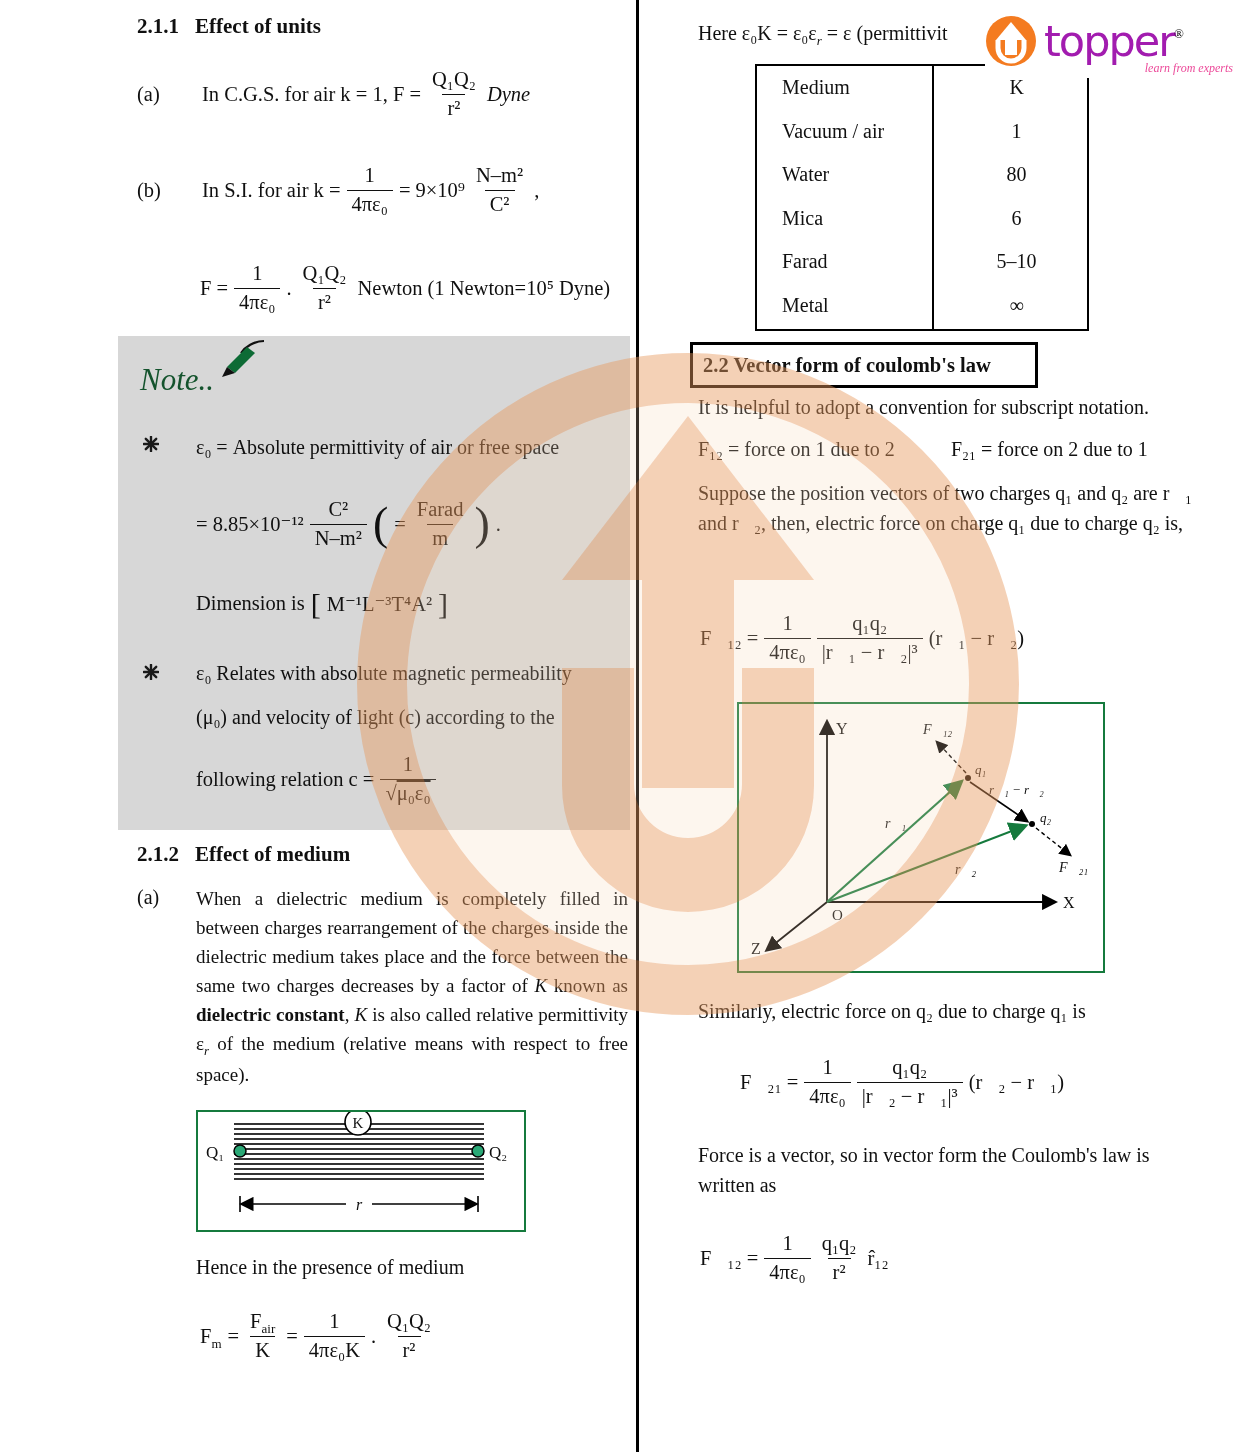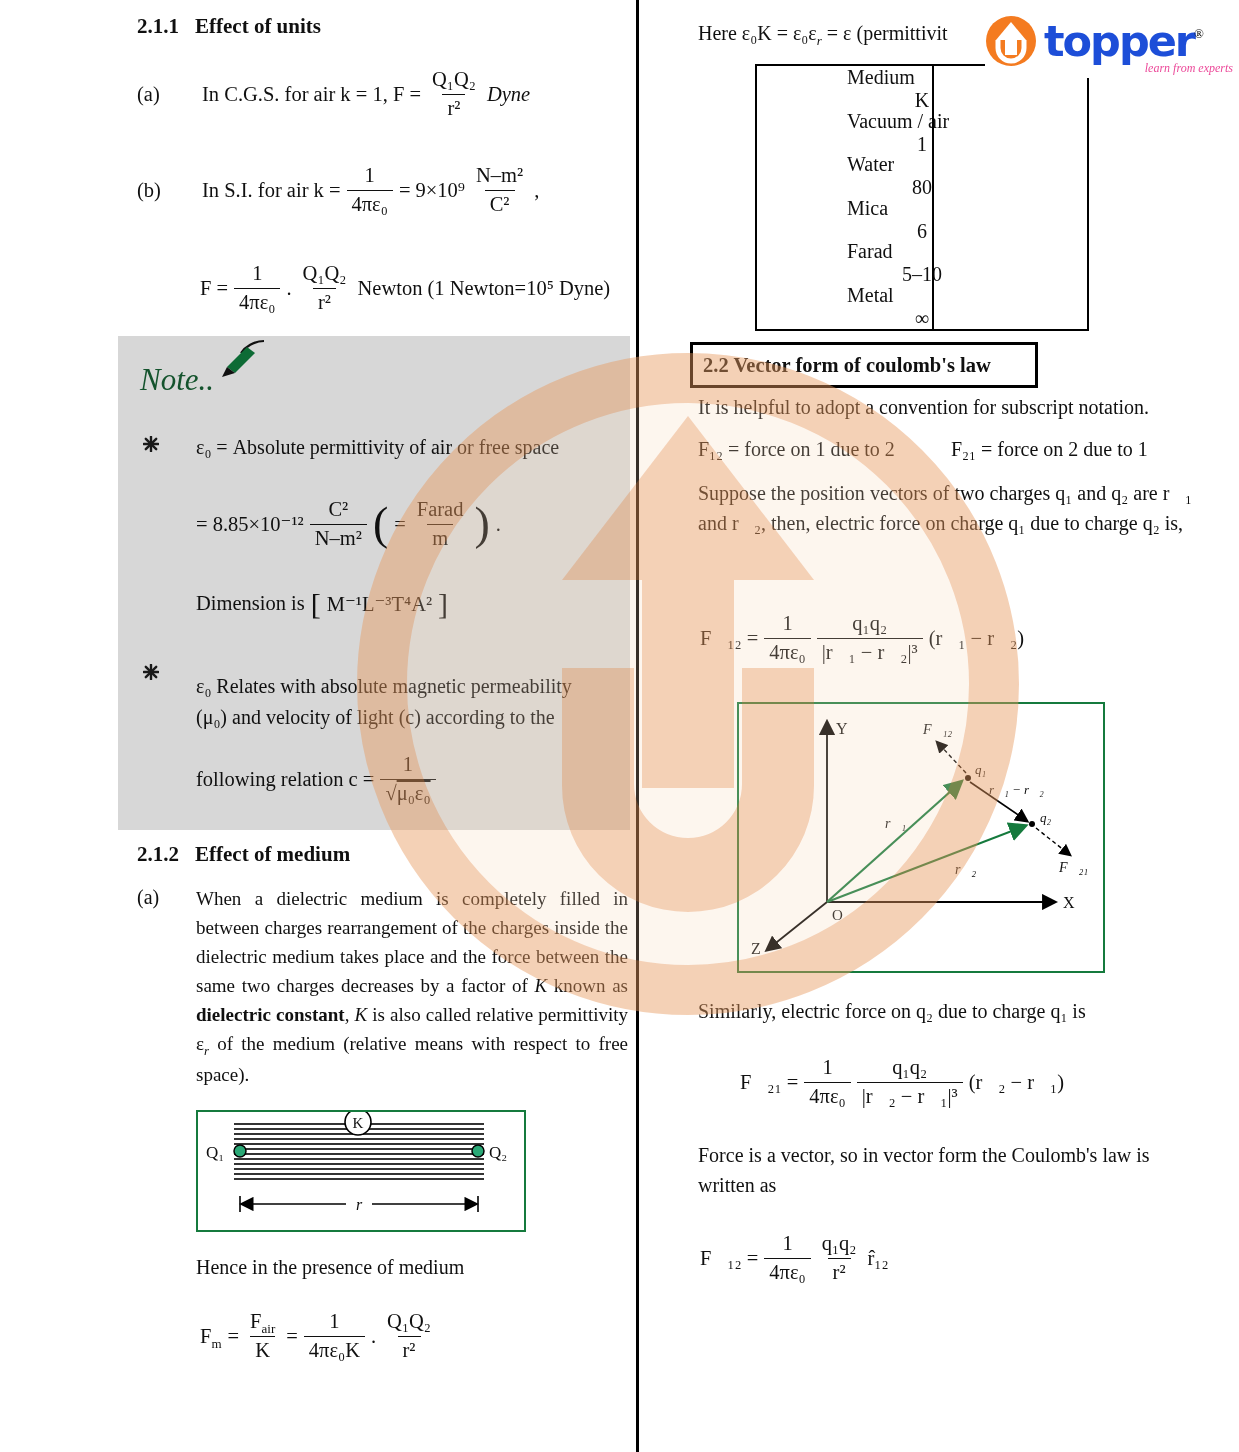--- a/index.html
+++ b/index.html
@@ -38,8 +38,8 @@
   .figbox{position:absolute;border:2.5px solid #157a3d;z-index:1;background:transparent;}
   .watermark{position:absolute;z-index:6;opacity:0.45;pointer-events:none;}
   .logo{display:flex;align-items:center;gap:7px;}
-  .logo-name{font-family:"DejaVu Sans","Liberation Sans",sans-serif;font-weight:700;font-size:43px;
-             letter-spacing:-2px;color:#1d4ed8;line-height:1;}
+  .logo-name{font-family:"DejaVu Sans","Liberation Sans",sans-serif;font-weight:400;font-size:43px;
+             letter-spacing:-2px;color:#a21caf;line-height:1;}
   .logo-reg{font-size:13px;position:relative;top:-18px;}
   .logo-tag{position:absolute;right:4px;bottom:2px;color:#ec4899;font-style:italic;font-size:12px;}
   svg text{font-family:"Liberation Serif","DejaVu Serif",serif;fill:#101010;}

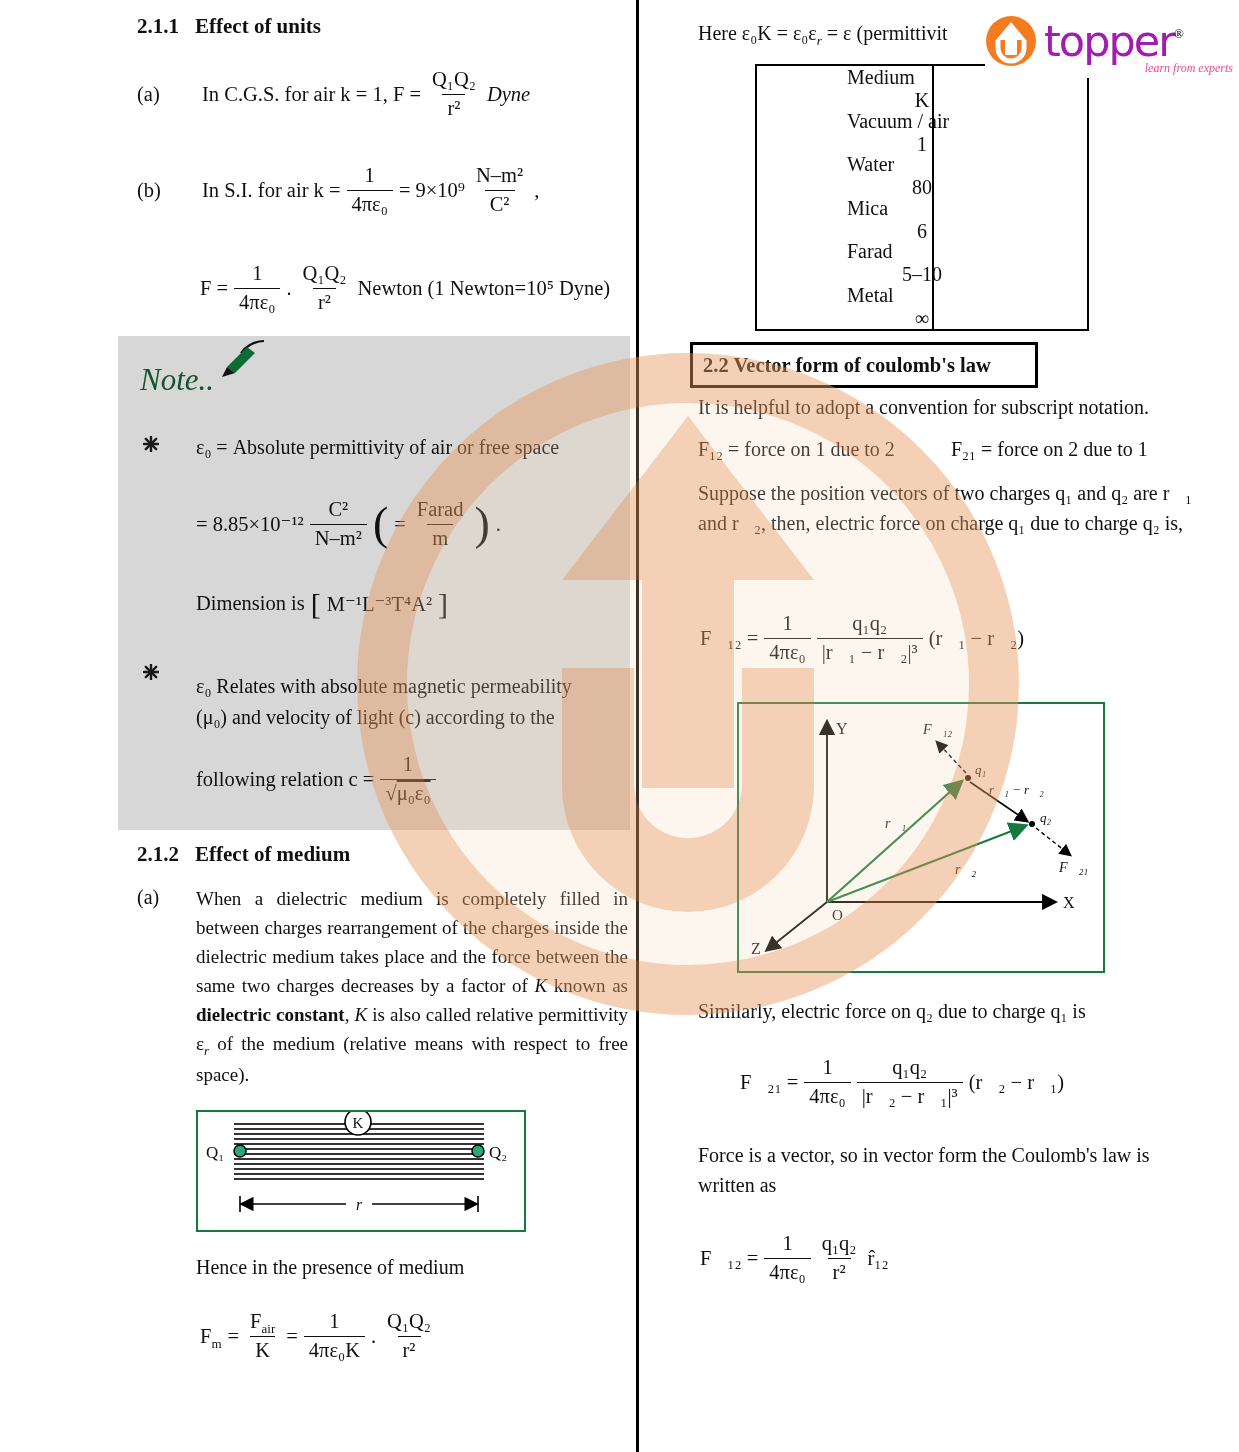--- a/index.html
+++ b/index.html
@@ -29,7 +29,7 @@
   .note-title{font-style:italic;font-size:31px;color:#14532d;}
   .para{font-size:19px;line-height:29px;text-align:justify;}
   .tbl{border:2.4px solid #000;display:flex;flex-direction:column;position:absolute;z-index:1;background:transparent;}
-  .tr{display:flex;height:43.5px;align-items:center;font-size:20px;flex-direction:column;}
+  .tr{display:flex;height:43.5px;align-items:center;font-size:20px;}
   .td1{width:175px;padding-left:25px;}
   .td2{width:150px;text-align:center;}
   .colline{position:absolute;left:175px;top:0;bottom:0;width:2px;background:#000;}

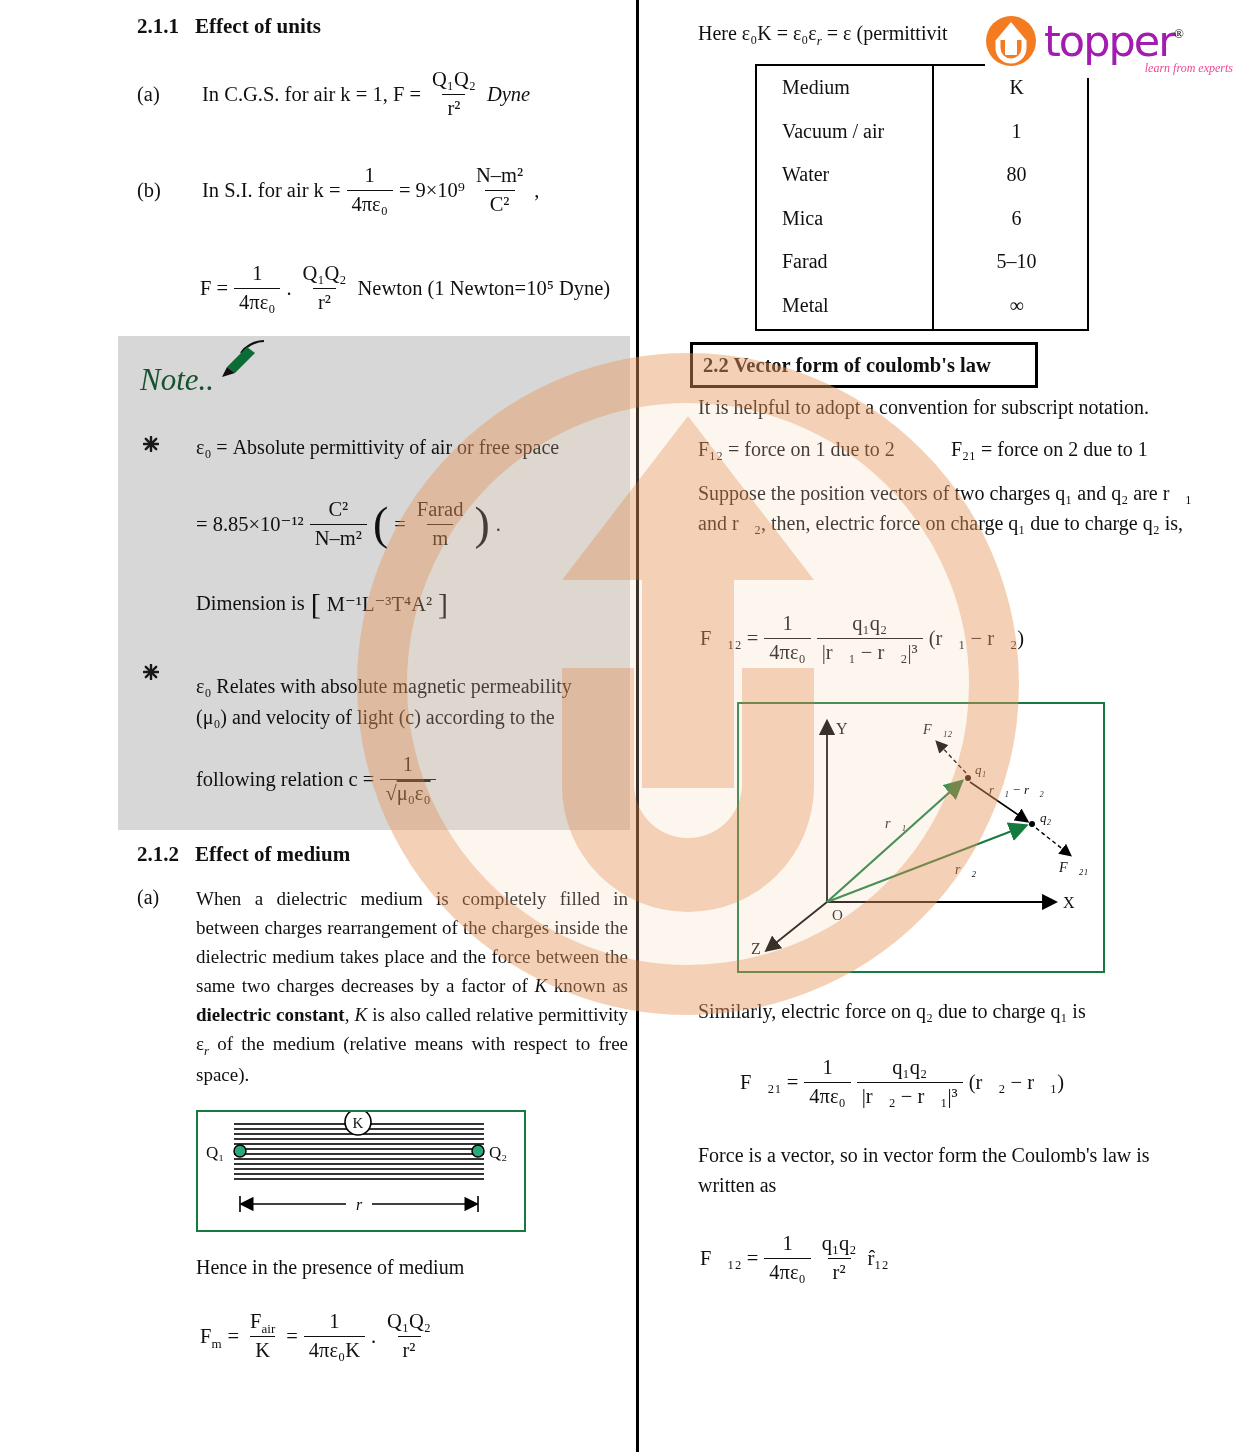--- a/index.html
+++ b/index.html
@@ -143,7 +143,7 @@
           <line x1="3.5" y1="16.5" x2="16.5" y2="3.5"></line>
       </g>
     </svg>
-    <div class="n-abs txt" style="left:78px;top:326px;margin-top:13px;">ε₀ Relates with absolute magnetic permeability</div>
+    <div class="n-abs txt" style="left:78px;top:326px;">ε₀ Relates with absolute magnetic permeability</div>
     <div class="n-abs txt" style="left:78px;top:370px;">(μ₀) and velocity of light (c) according to the</div>
     <div class="n-abs eq" style="left:78px;top:412px;height:62px;">
       <span>following relation  c =</span>

